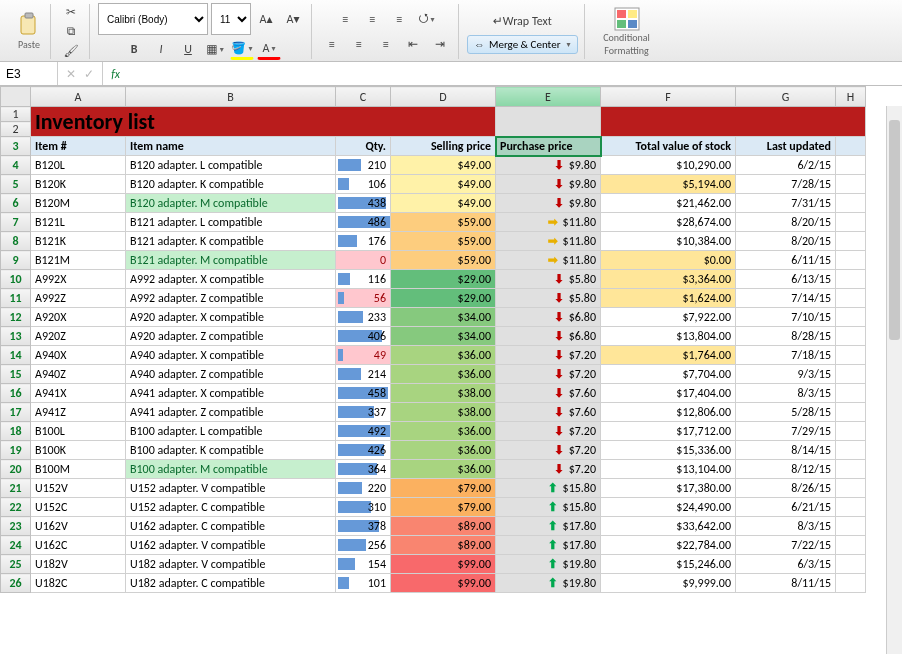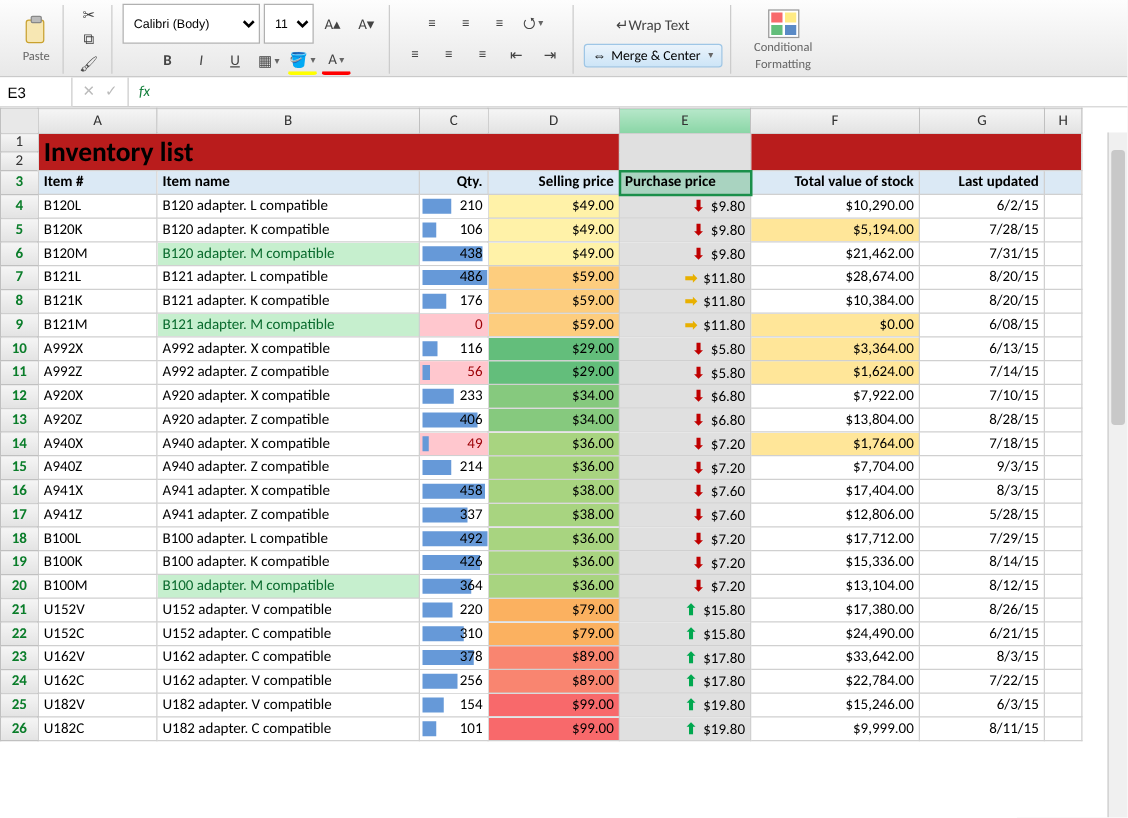--- a/index.html
+++ b/index.html
@@ -258,7 +258,7 @@
           <td class="cell num d-orange1">$59.00</td>
           <td class="cell num e"><span class="arrow ar-rt">➡</span> $11.80</td>
           <td class="cell num f-yellow">$0.00</td>
-          <td class="cell num">6/08/15</td>
+          <td class="cell num">6/11/15</td>
           <td class="cell"></td>
         </tr>
         <tr>

